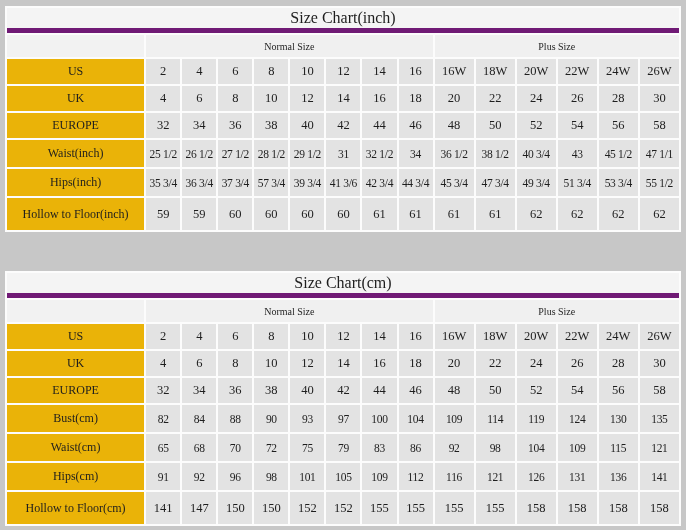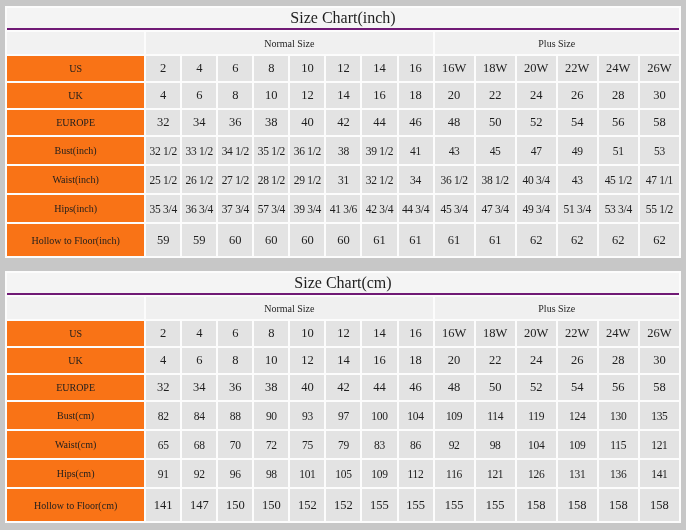--- a/index.html
+++ b/index.html
@@ -39,7 +39,7 @@
     background: #f4f4f4;
     font-size: 16px;
     height: 20px;
-    border-bottom: 2px solid #701a75;
+    border-bottom: 5px solid #701a75;
   }
   .sub-cell {
     background: #f0f0f0;

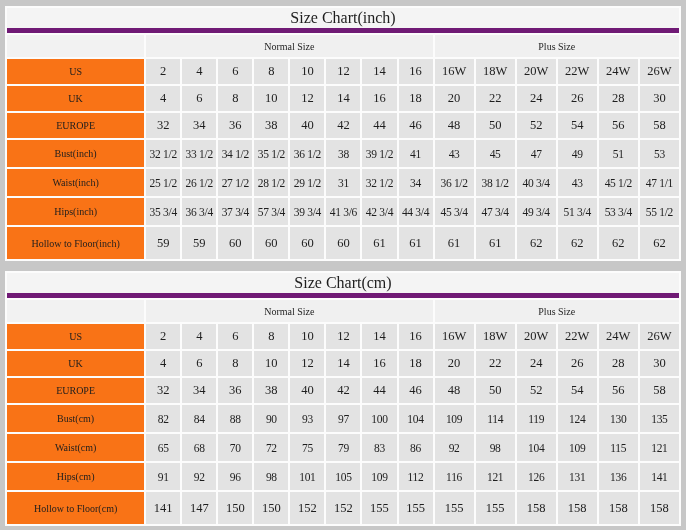--- a/index.html
+++ b/index.html
@@ -48,8 +48,8 @@
   }
   .corner { background: #f2f2f2; }
   .lbl {
-    background: #f97316;
-    font-size: 10px;
+    background: #eab308;
+    font-size: 12px;
   }
   .val {
     background: #e3e3e3;

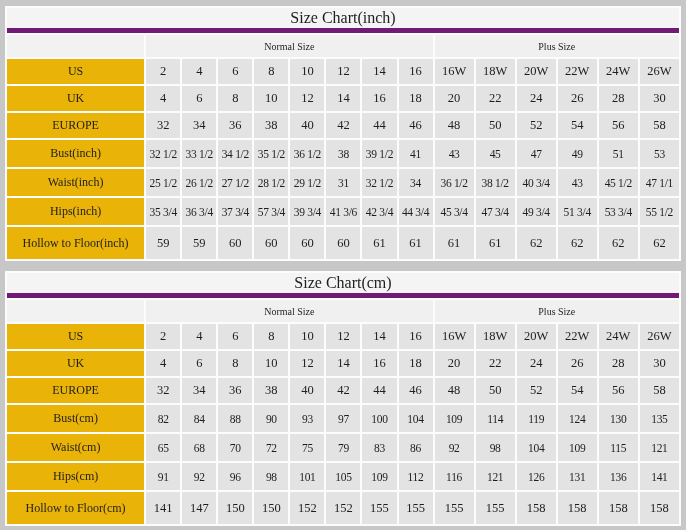--- a/index.html
+++ b/index.html
@@ -142,23 +142,6 @@
         <td class="val">54</td>
         <td class="val">56</td>
         <td class="val">58</td>
-      </tr>
-      <tr class="r-meas">
-        <td class="lbl">Bust(inch)</td>
-        <td class="val">32 1/2</td>
-        <td class="val">33 1/2</td>
-        <td class="val">34 1/2</td>
-        <td class="val">35 1/2</td>
-        <td class="val">36 1/2</td>
-        <td class="val">38</td>
-        <td class="val">39 1/2</td>
-        <td class="val">41</td>
-        <td class="val">43</td>
-        <td class="val">45</td>
-        <td class="val">47</td>
-        <td class="val">49</td>
-        <td class="val">51</td>
-        <td class="val">53</td>
       </tr>
       <tr class="r-meas">
         <td class="lbl">Waist(inch)</td>

